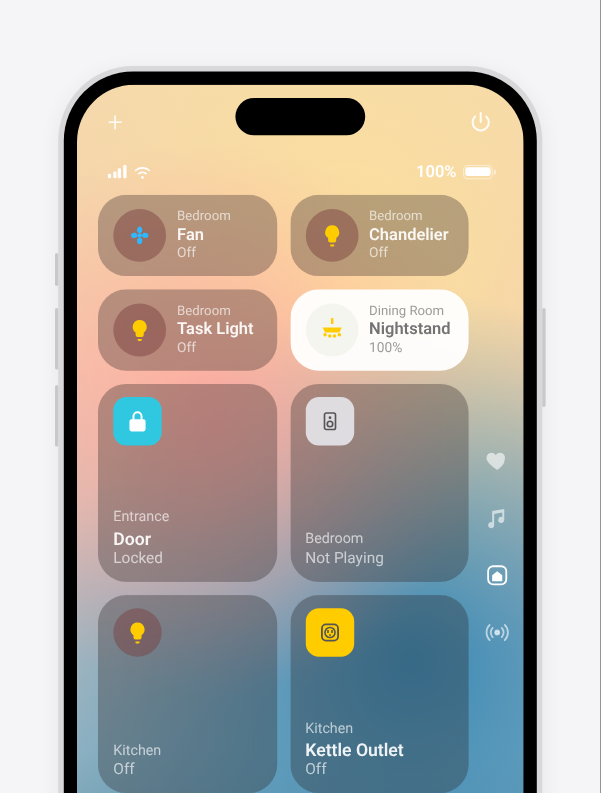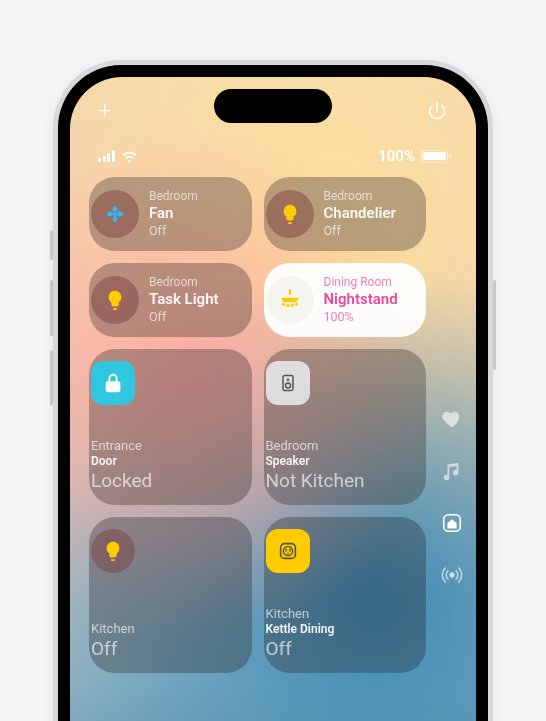--- a/index.html
+++ b/index.html
@@ -117,7 +117,7 @@
   }
   .tile {
     border-radius: 26px;
-    padding: 12px 2px;
+    padding: 12px 14px;
     color: rgba(255,255,255,0.92);
     backdrop-filter: blur(10px);
     position: relative;

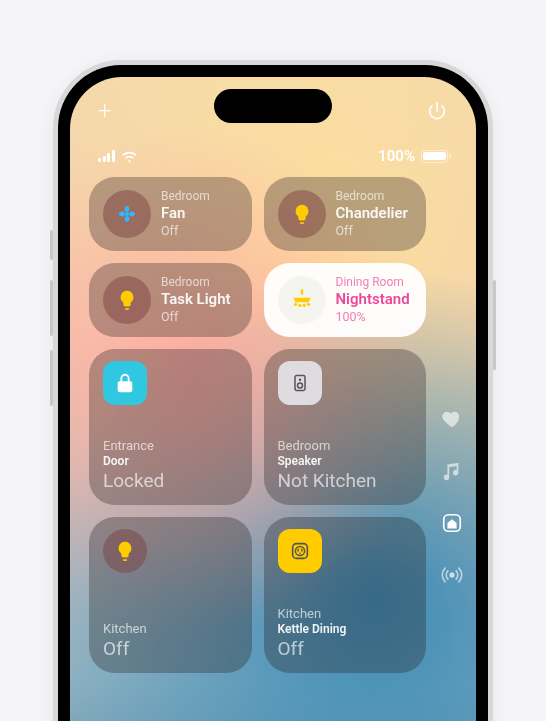--- a/index.html
+++ b/index.html
@@ -131,7 +131,7 @@
   }
   .tile-small.on {
     background: rgba(255,255,255,0.95);
-    color: #ec4899;
+    color: #737373;
   }
   .tile-large {
     height: 156px;

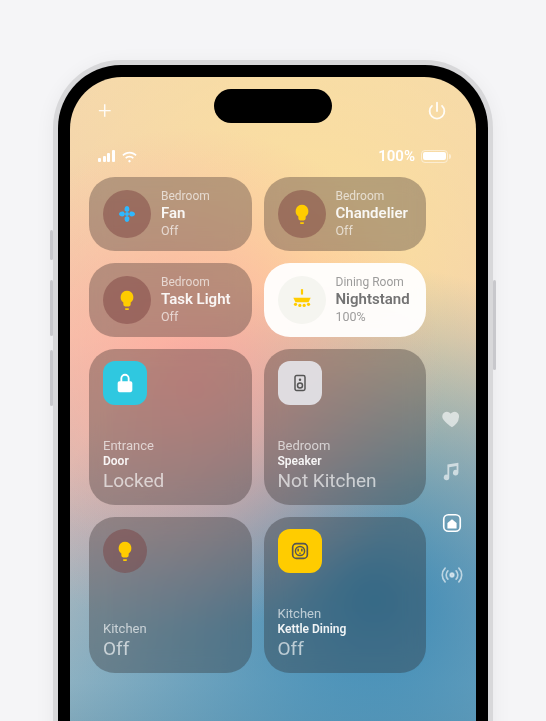--- a/index.html
+++ b/index.html
@@ -134,7 +134,7 @@
     color: #737373;
   }
   .tile-large {
-    height: 156px;
+    height: 180px;
     background: rgba(40,35,35,0.32);
     display: flex;
     flex-direction: column;

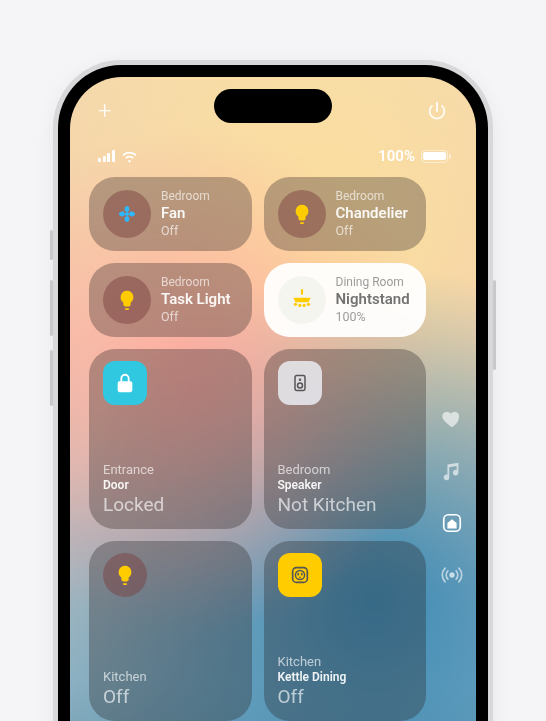--- a/index.html
+++ b/index.html
@@ -167,7 +167,7 @@
   .tile-name { font-size: 15px; font-weight: 600; }
   .tile-status { font-size: 12.5px; opacity: 0.7; }
   .tile-large .tile-room { font-size: 13px; }
-  .tile-large .tile-name { font-size: 12px; }
+  .tile-large .tile-name { font-size: 16px; }
   .tile-large .tile-status { font-size: 19px; }
 
   .side-rail {

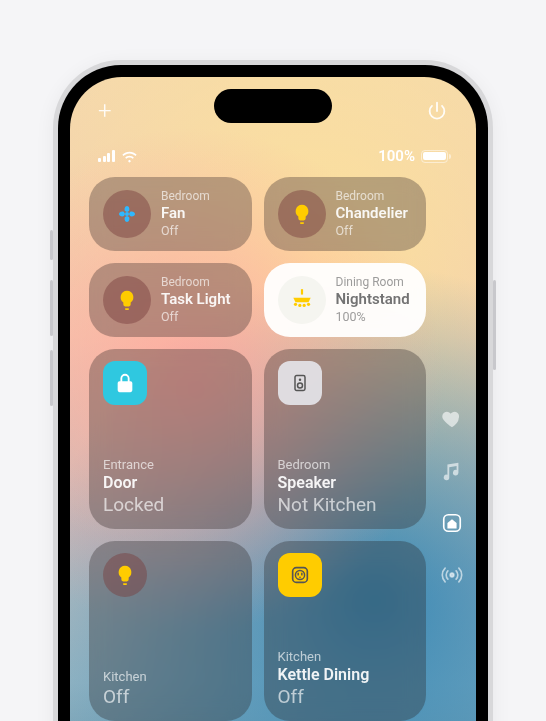--- a/index.html
+++ b/index.html
@@ -318,7 +318,6 @@
           </div>
           <div class="tile-labels">
             <span class="tile-room">Bedroom</span>
-            <span class="tile-name">Speaker</span>
             <span class="tile-status">Not Kitchen</span>
           </div>
         </div>

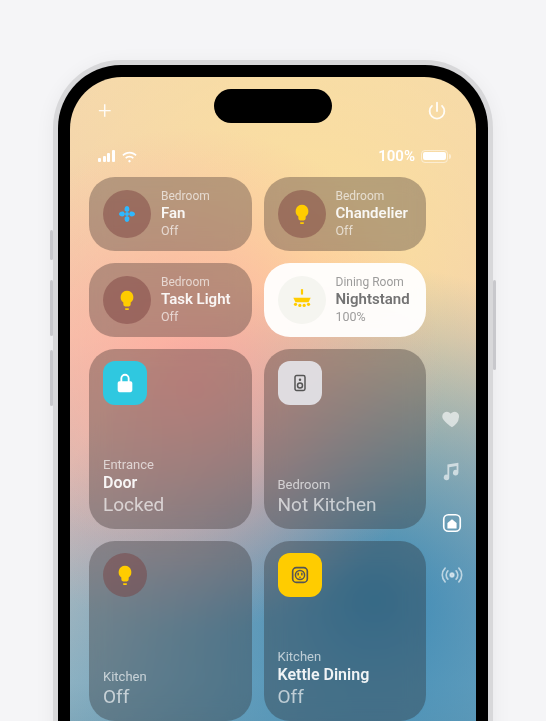--- a/index.html
+++ b/index.html
@@ -168,7 +168,7 @@
   .tile-status { font-size: 12.5px; opacity: 0.7; }
   .tile-large .tile-room { font-size: 13px; }
   .tile-large .tile-name { font-size: 16px; }
-  .tile-large .tile-status { font-size: 19px; }
+  .tile-large .tile-status { font-size: 14px; }
 
   .side-rail {
     position: absolute;

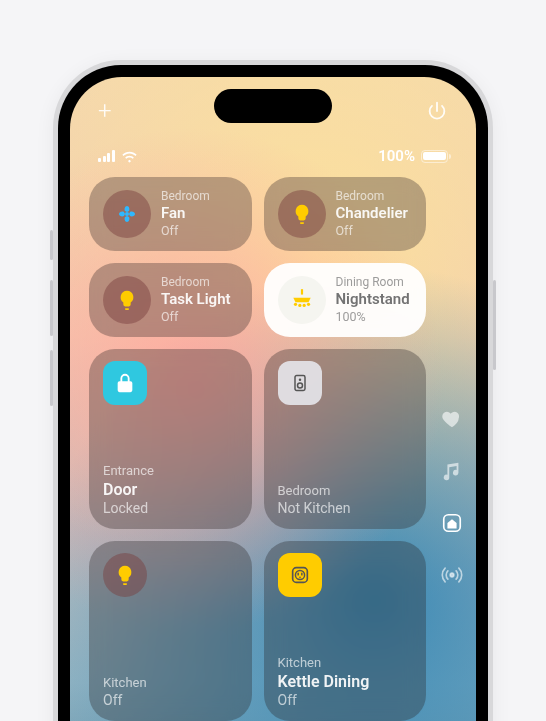--- a/index.html
+++ b/index.html
@@ -318,7 +318,7 @@
           </div>
           <div class="tile-labels">
             <span class="tile-room">Bedroom</span>
-            <span class="tile-status">Not Kitchen</span>
+            <span class="tile-status">Not Playing</span>
           </div>
         </div>
 

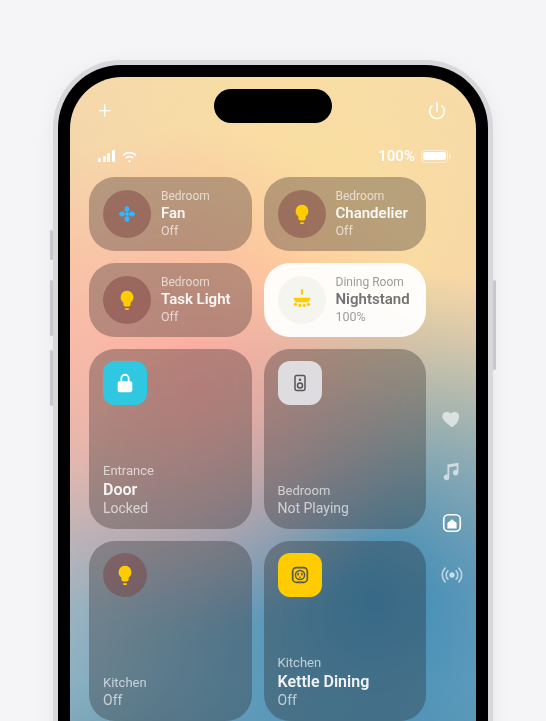--- a/index.html
+++ b/index.html
@@ -348,7 +348,7 @@
           </div>
           <div class="tile-labels">
             <span class="tile-room">Kitchen</span>
-            <span class="tile-name">Kettle Dining</span>
+            <span class="tile-name">Kettle Outlet</span>
             <span class="tile-status">Off</span>
           </div>
         </div>

